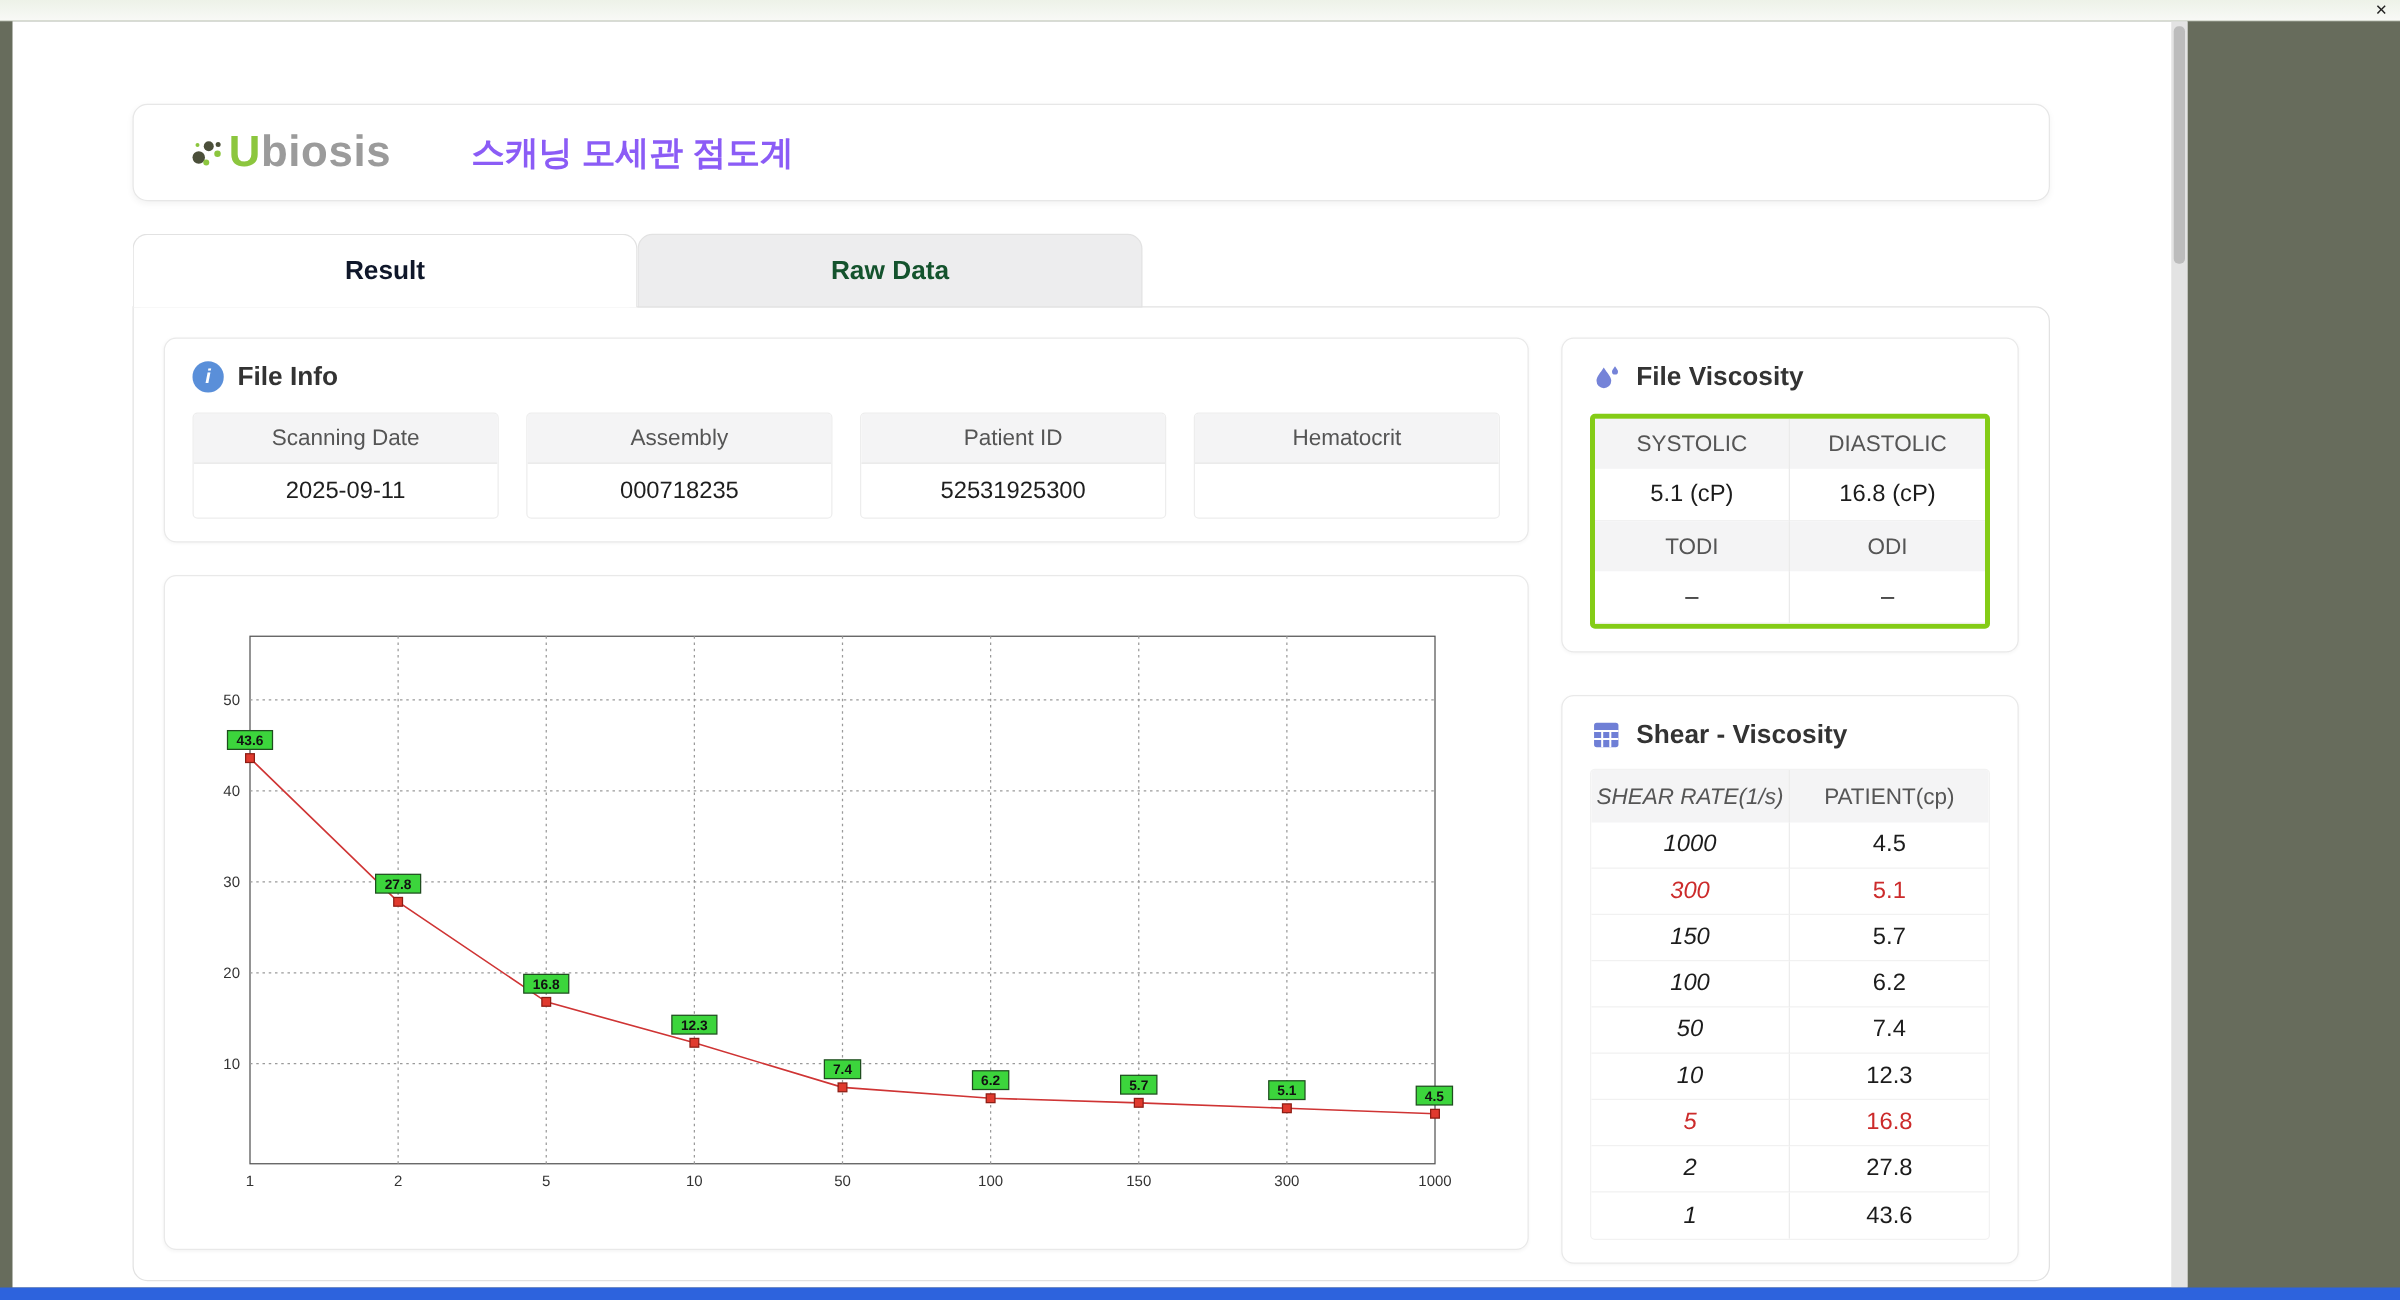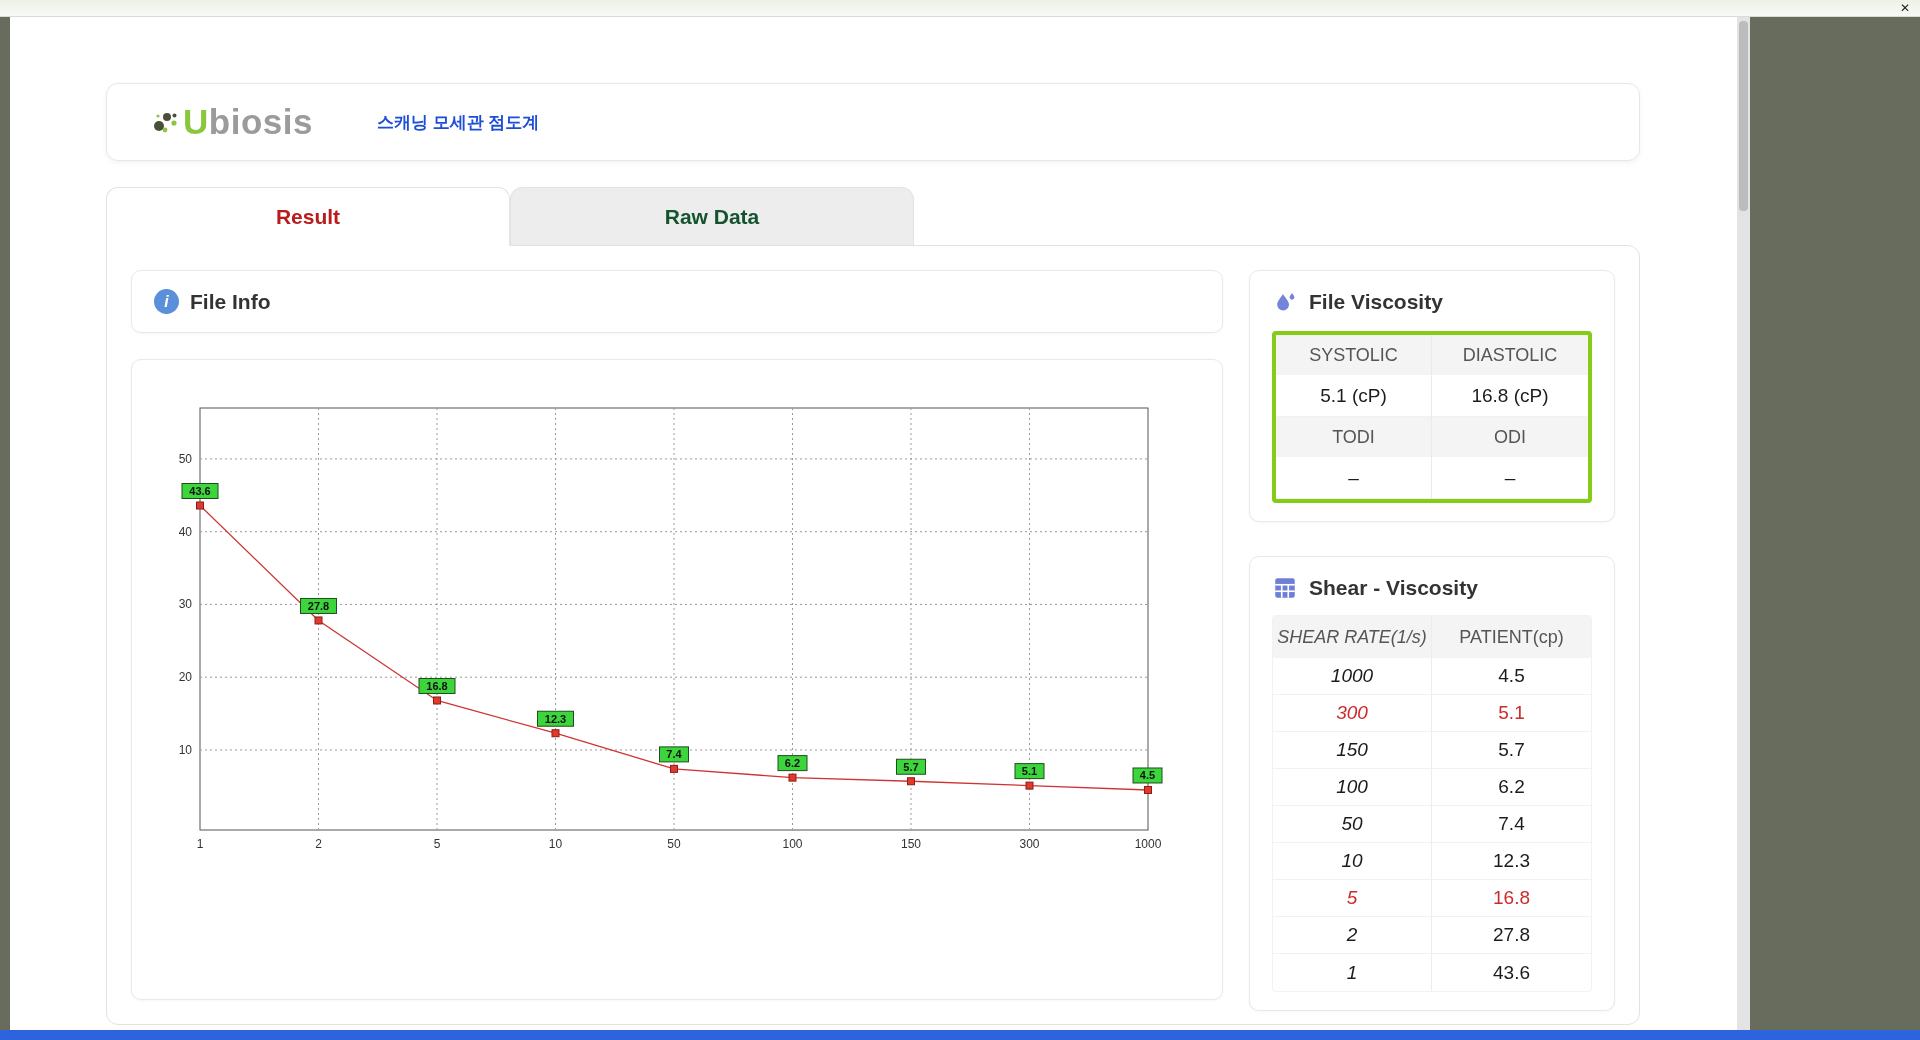--- a/index.html
+++ b/index.html
@@ -22,7 +22,7 @@
   .logo-text { font-size:35px; font-weight:700; letter-spacing:.5px;}
   .logo-u { color:#8cc63e; }
   .logo-rest { color:#9b9b9b; }
-  .app-title { font-size:17px; font-weight:700; color:#1d4ed8; }
+  .app-title { font-size:27px; font-weight:700; color:#8b5cf6; }
 
   
   .tabs { display:flex; margin:26px 0 0 96px; position:relative; z-index:2;}

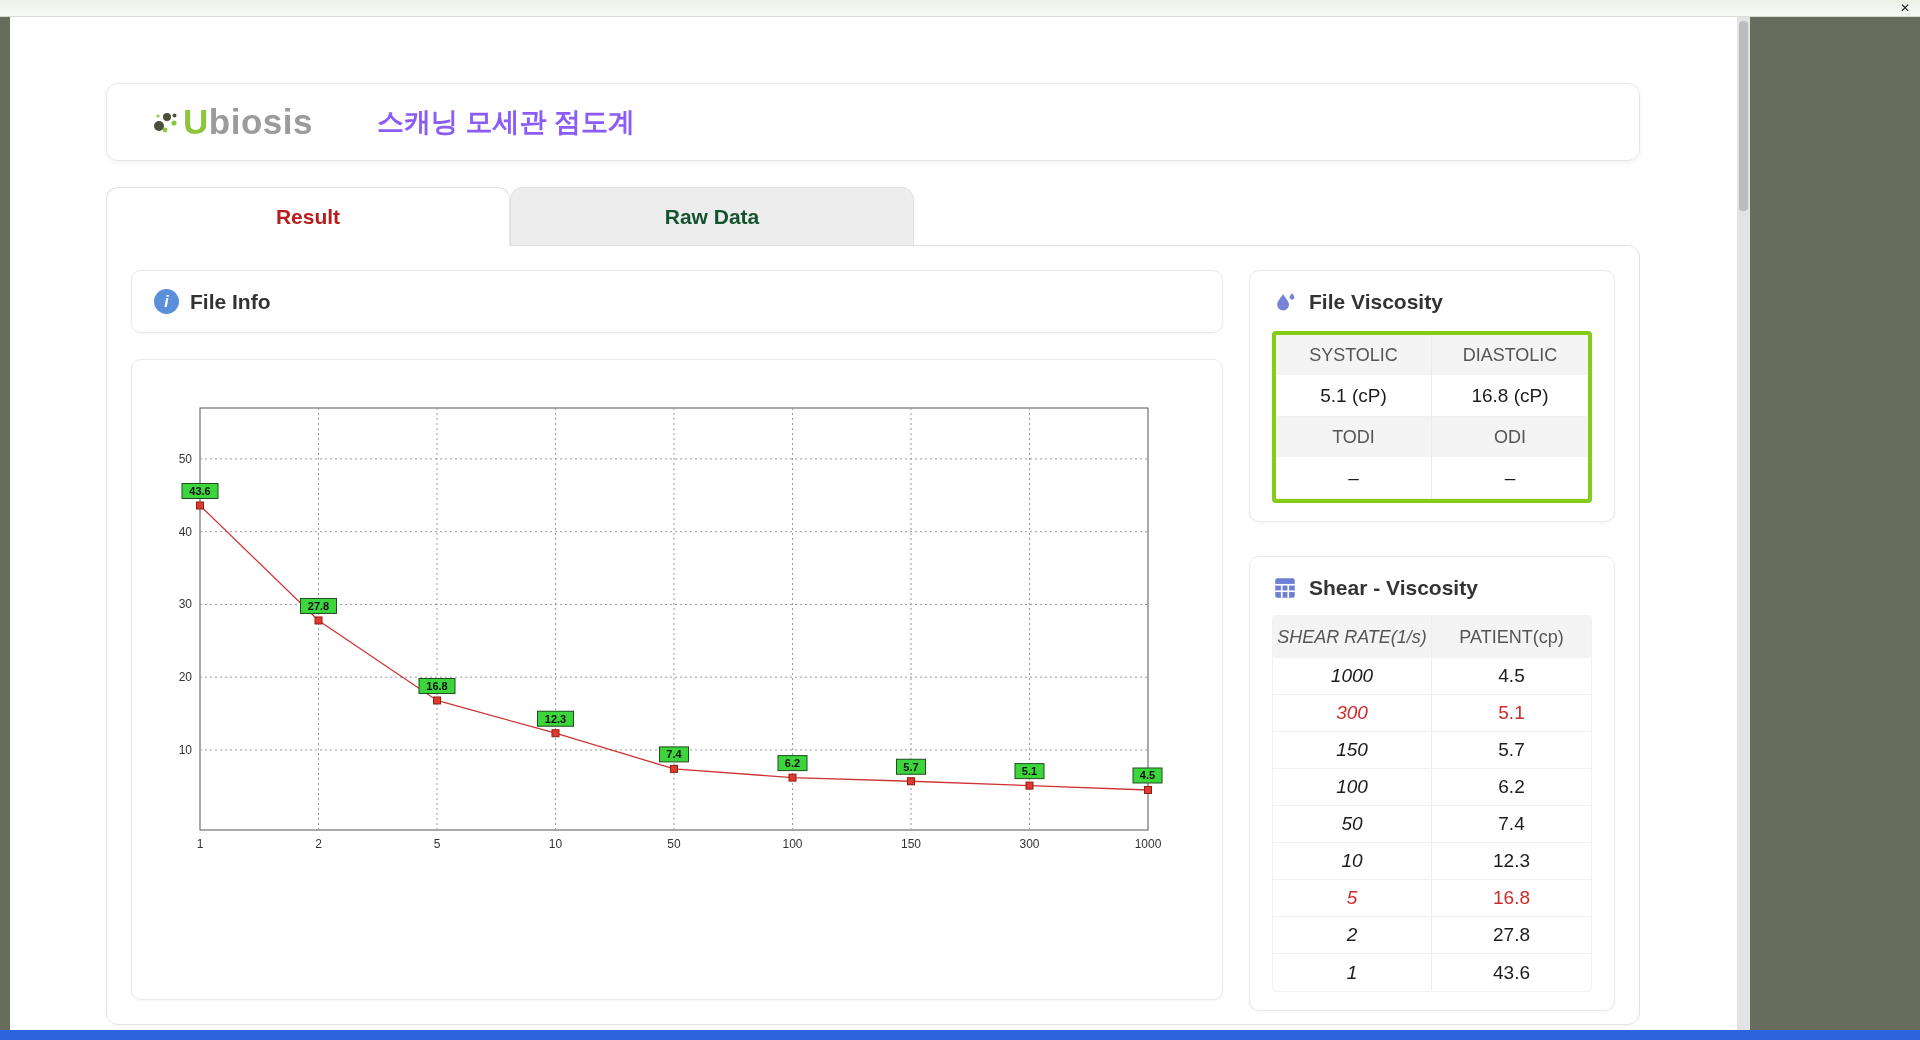--- a/index.html
+++ b/index.html
@@ -28,7 +28,7 @@
   .tabs { display:flex; margin:26px 0 0 96px; position:relative; z-index:2;}
   .tab { width:404px; height:59px; display:flex; align-items:center; justify-content:center;
     font-size:21px; font-weight:700; border-radius:12px 12px 0 0; cursor:pointer;}
-  .tab.active { background:#fff; border:1px solid #e2e2e2; border-bottom:none; color:#b91c1c;}
+  .tab.active { background:#fff; border:1px solid #e2e2e2; border-bottom:none; color:#0f172a;}
   .tab.inactive { background:#ededee; border:1px solid #e2e2e2; border-bottom:1px solid #e2e2e2; color:#14532d;}
 
   

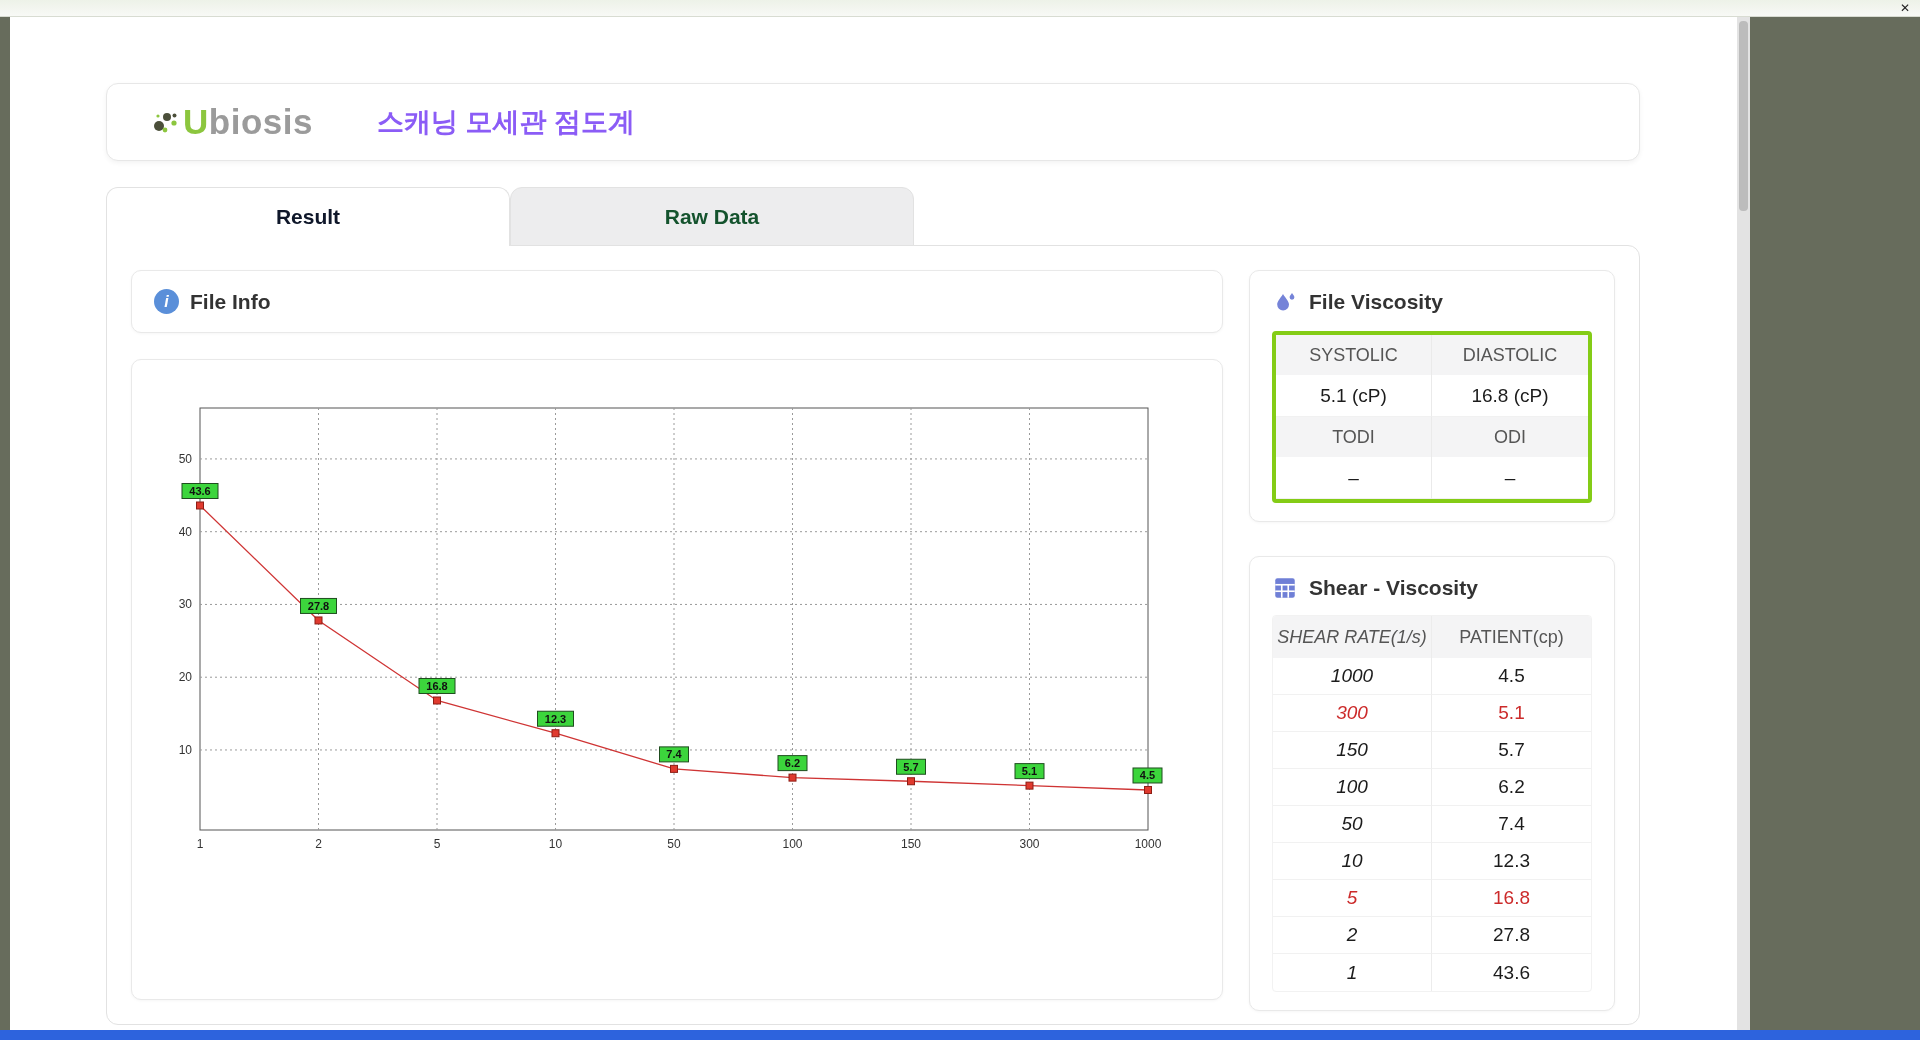--- a/index.html
+++ b/index.html
@@ -116,6 +116,24 @@
           <span class="icon-info">i</span>
           <span class="card-title">File Info</span>
         </div>
+        <div class="fields" id="file-fields">
+            <div class="field">
+    <div class="f-label">Scanning Date</div>
+    <div class="f-value">2025-09-11</div>
+  </div>
+            <div class="field">
+    <div class="f-label">Assembly</div>
+    <div class="f-value">000718235</div>
+  </div>
+            <div class="field">
+    <div class="f-label">Patient ID</div>
+    <div class="f-value">52531925300</div>
+  </div>
+            <div class="field">
+    <div class="f-label">Hematocrit</div>
+    <div class="f-value">&nbsp;</div>
+  </div>
+          </div>
       </section>
 
       <section class="card graph-card">

